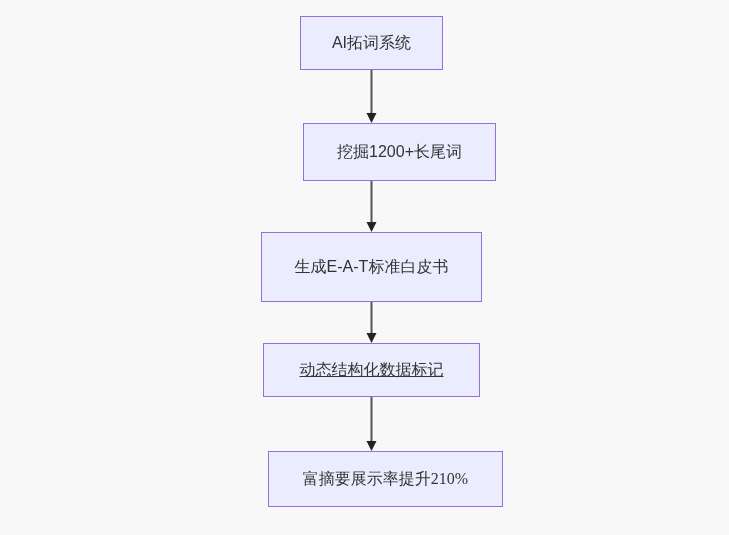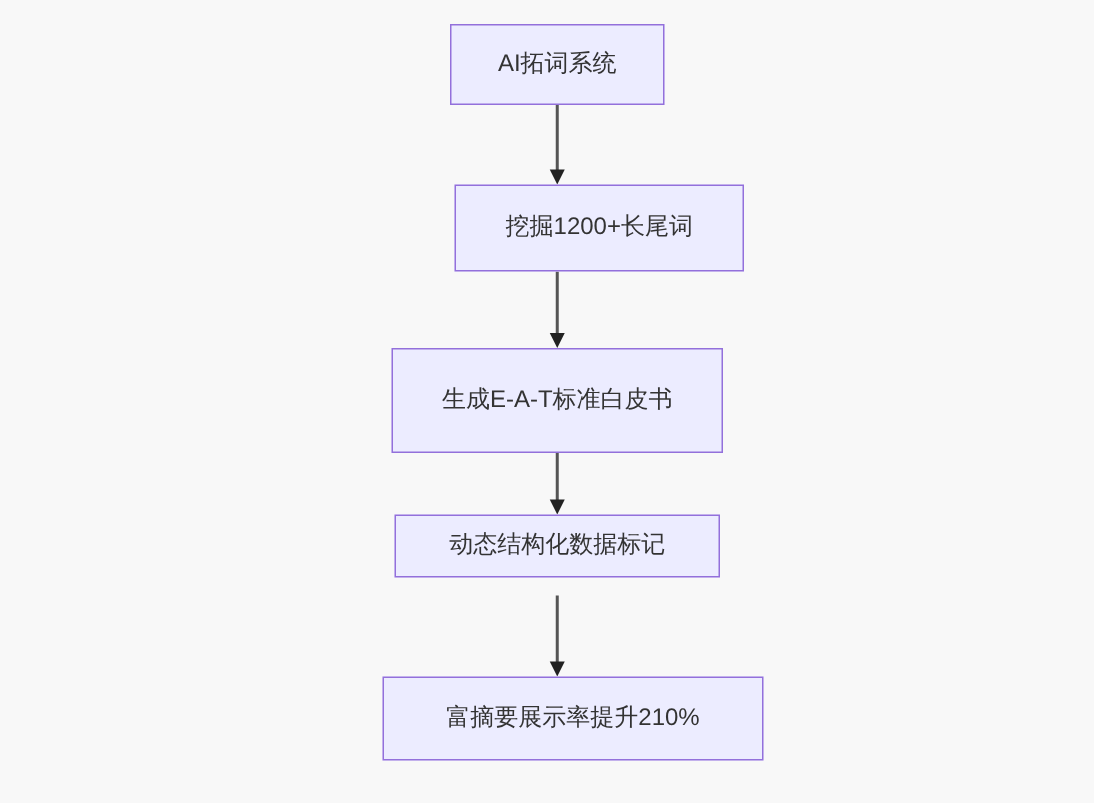--- a/index.html
+++ b/index.html
@@ -53,7 +53,7 @@
   .node-1 { left: 300px; top: 16px;  width: 143px; height: 54px; }
   .node-2 { left: 275px; top: 123px; width: 193px; height: 58px; margin-left: 28px; }
   .node-3 { left: 261px; top: 232px; width: 221px; height: 70px; }
-  .node-4 { left: 263px; top: 343px; width: 217px; height: 42px; }
+  .node-4 { left: 263px; top: 343px; width: 217px; height: 54px; text-decoration: underline; }
   .node-5 { left: 255px; top: 451px; width: 254px; height: 56px; }
 </style>
 </head>

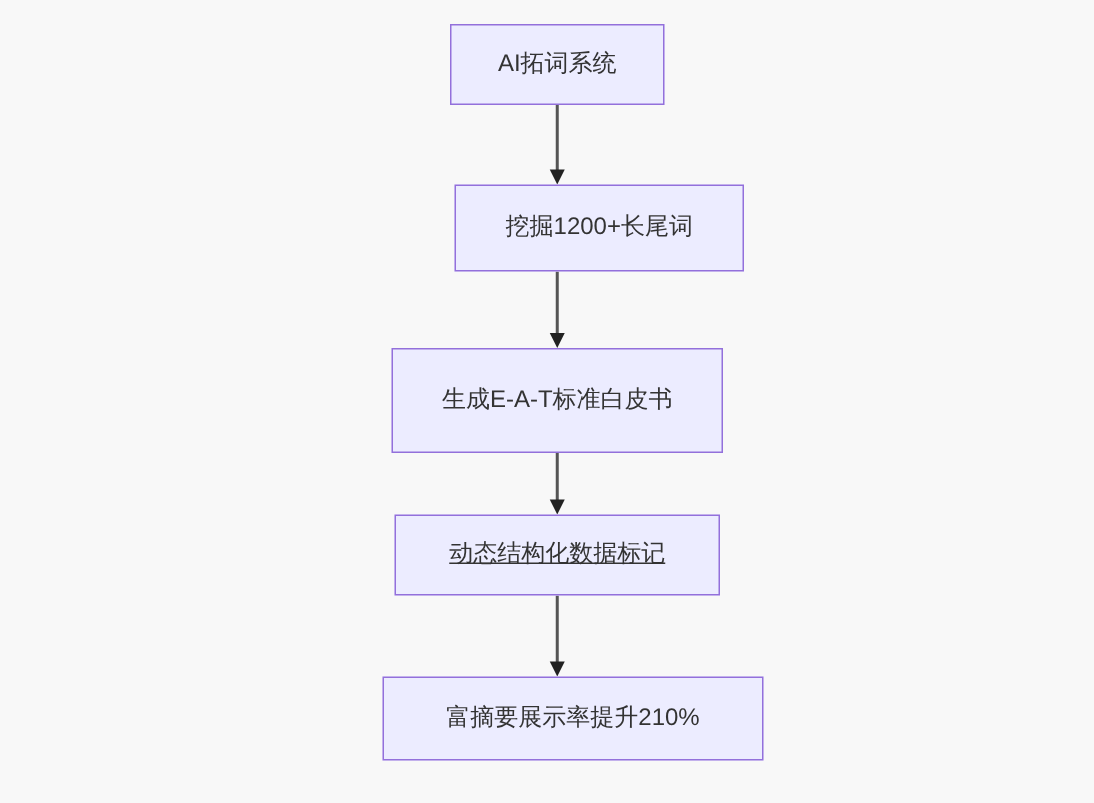--- a/index.html
+++ b/index.html
@@ -54,7 +54,7 @@
   .node-2 { left: 275px; top: 123px; width: 193px; height: 58px; margin-left: 28px; }
   .node-3 { left: 261px; top: 232px; width: 221px; height: 70px; }
   .node-4 { left: 263px; top: 343px; width: 217px; height: 54px; text-decoration: underline; }
-  .node-5 { left: 255px; top: 451px; width: 254px; height: 56px; }
+  .node-5 { left: 268px; top: 451px; width: 235px; height: 56px; font-family: Liberation Serif, serif; }
 </style>
 </head>
 <body>

